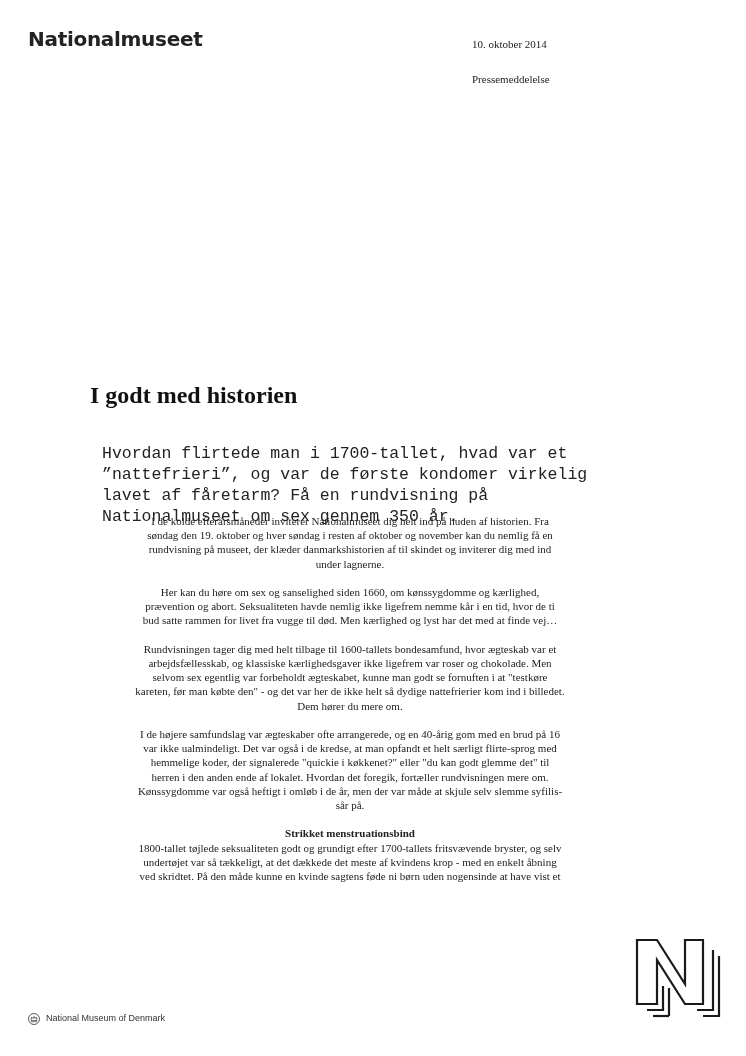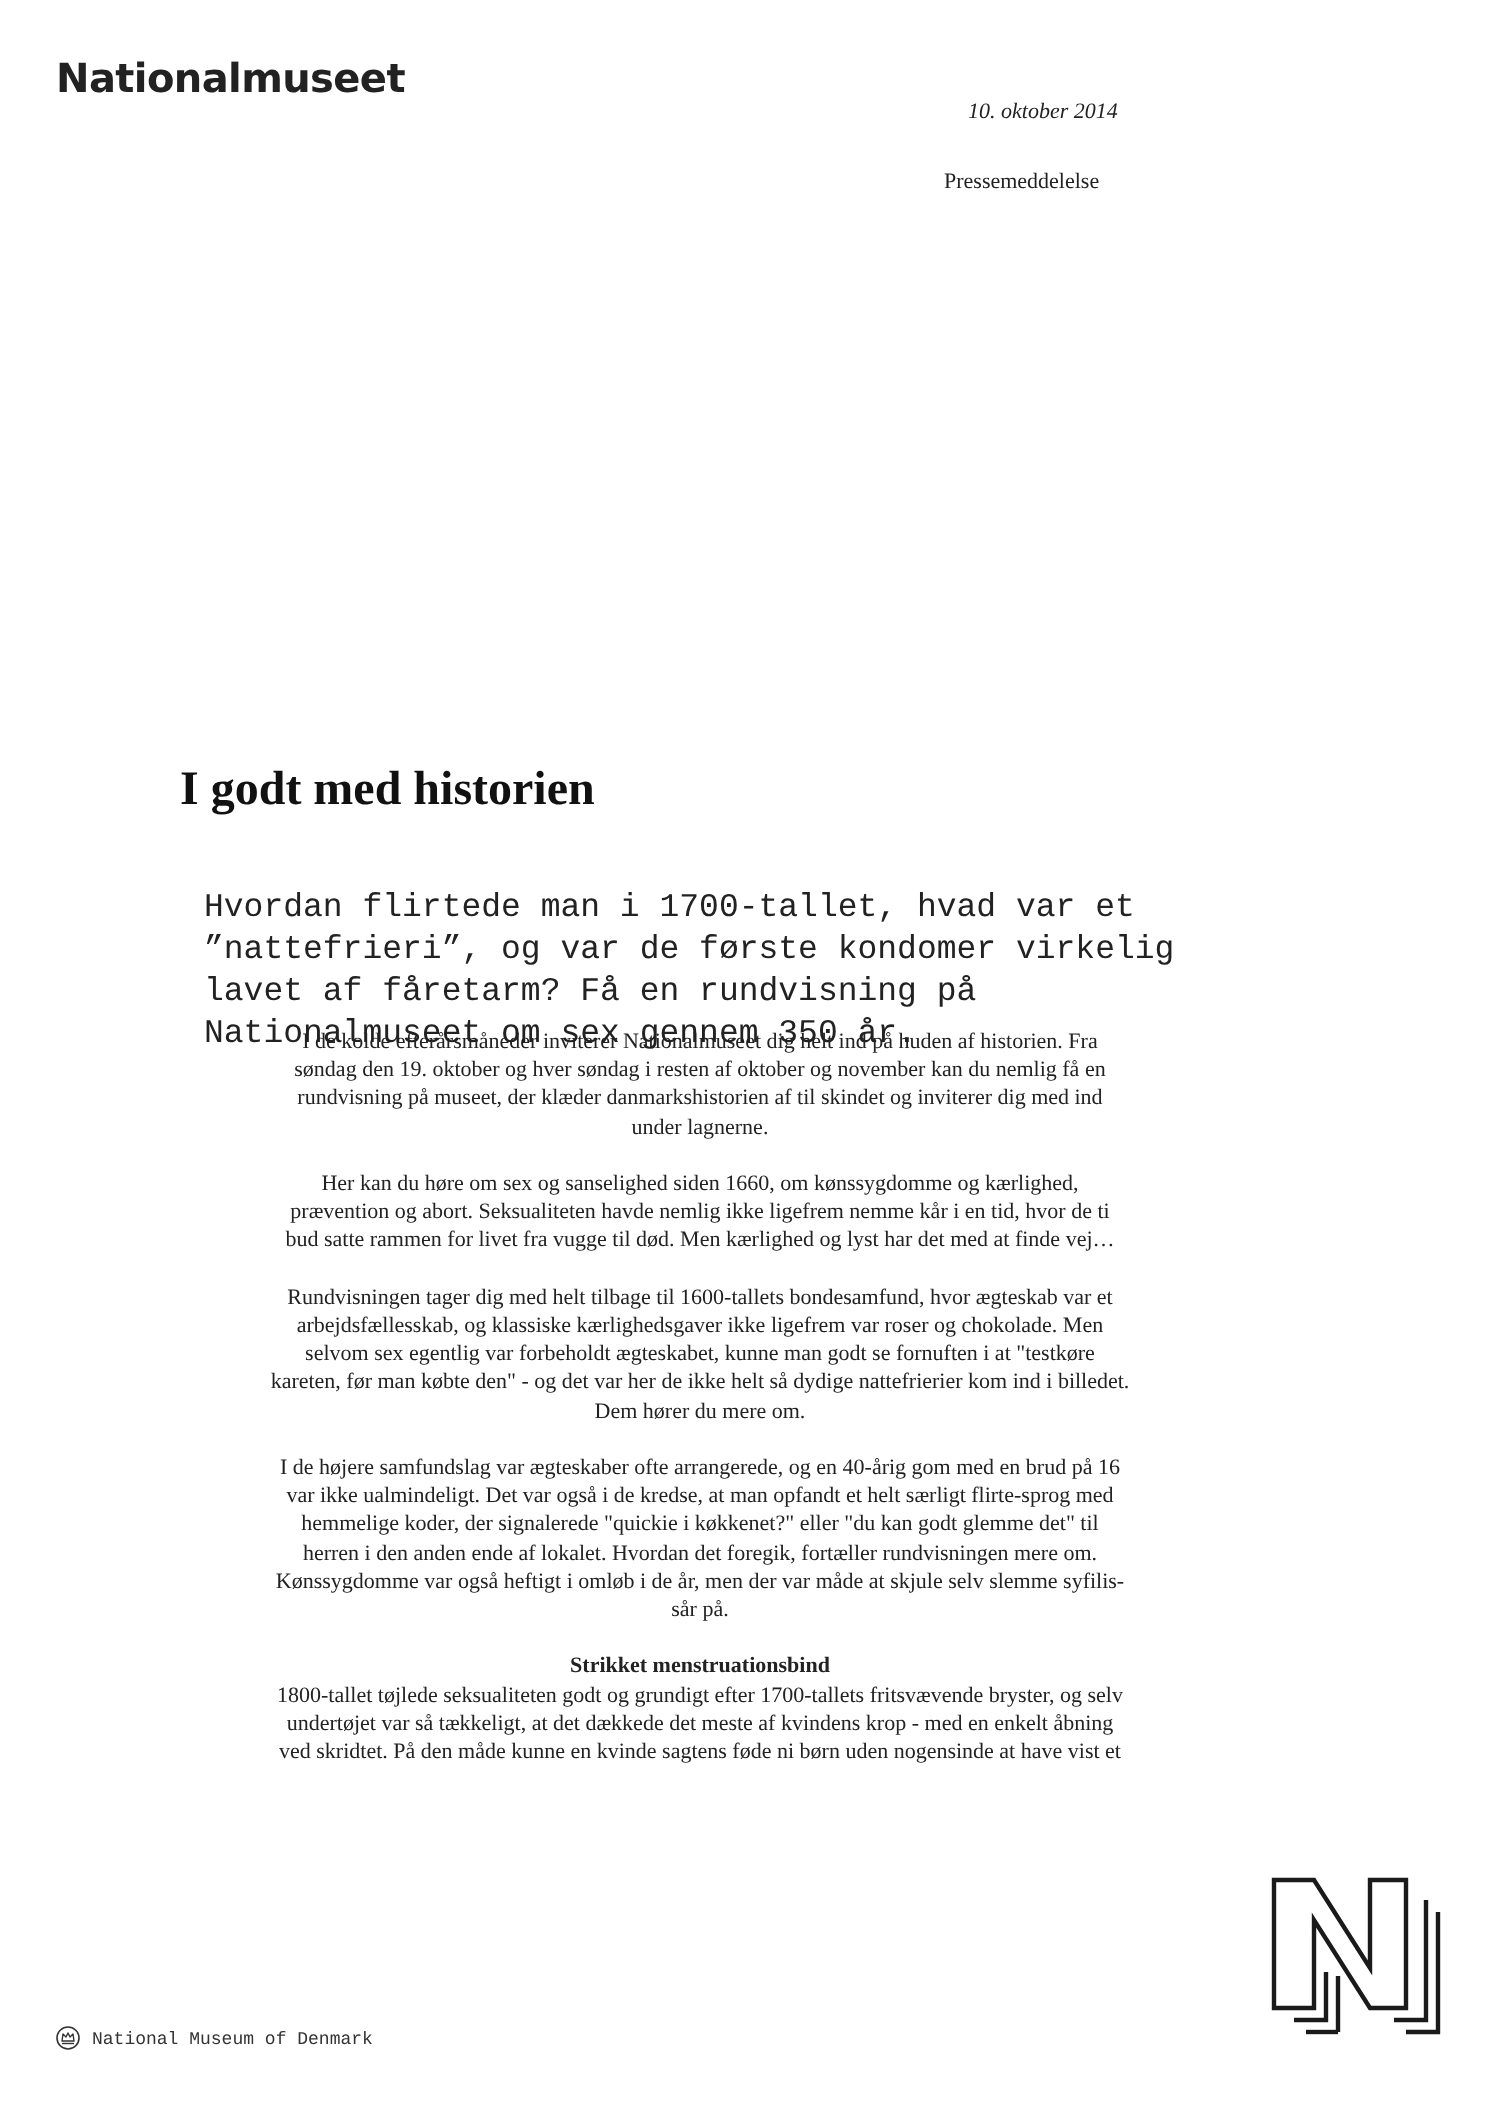--- a/index.html
+++ b/index.html
@@ -17,7 +17,7 @@
     font-family: "Liberation Serif", serif; font-size: 11px; color: #222;
     line-height: 17px;
   }
-  .meta .date { margin: 12px; font-style: italic; }
+  .meta .date { margin: 0; }
   .meta .type { margin: 18px 0 0 0; }
   .meta .contact { margin-top: 52px; }
   .meta .contact div { line-height: 17.5px; }

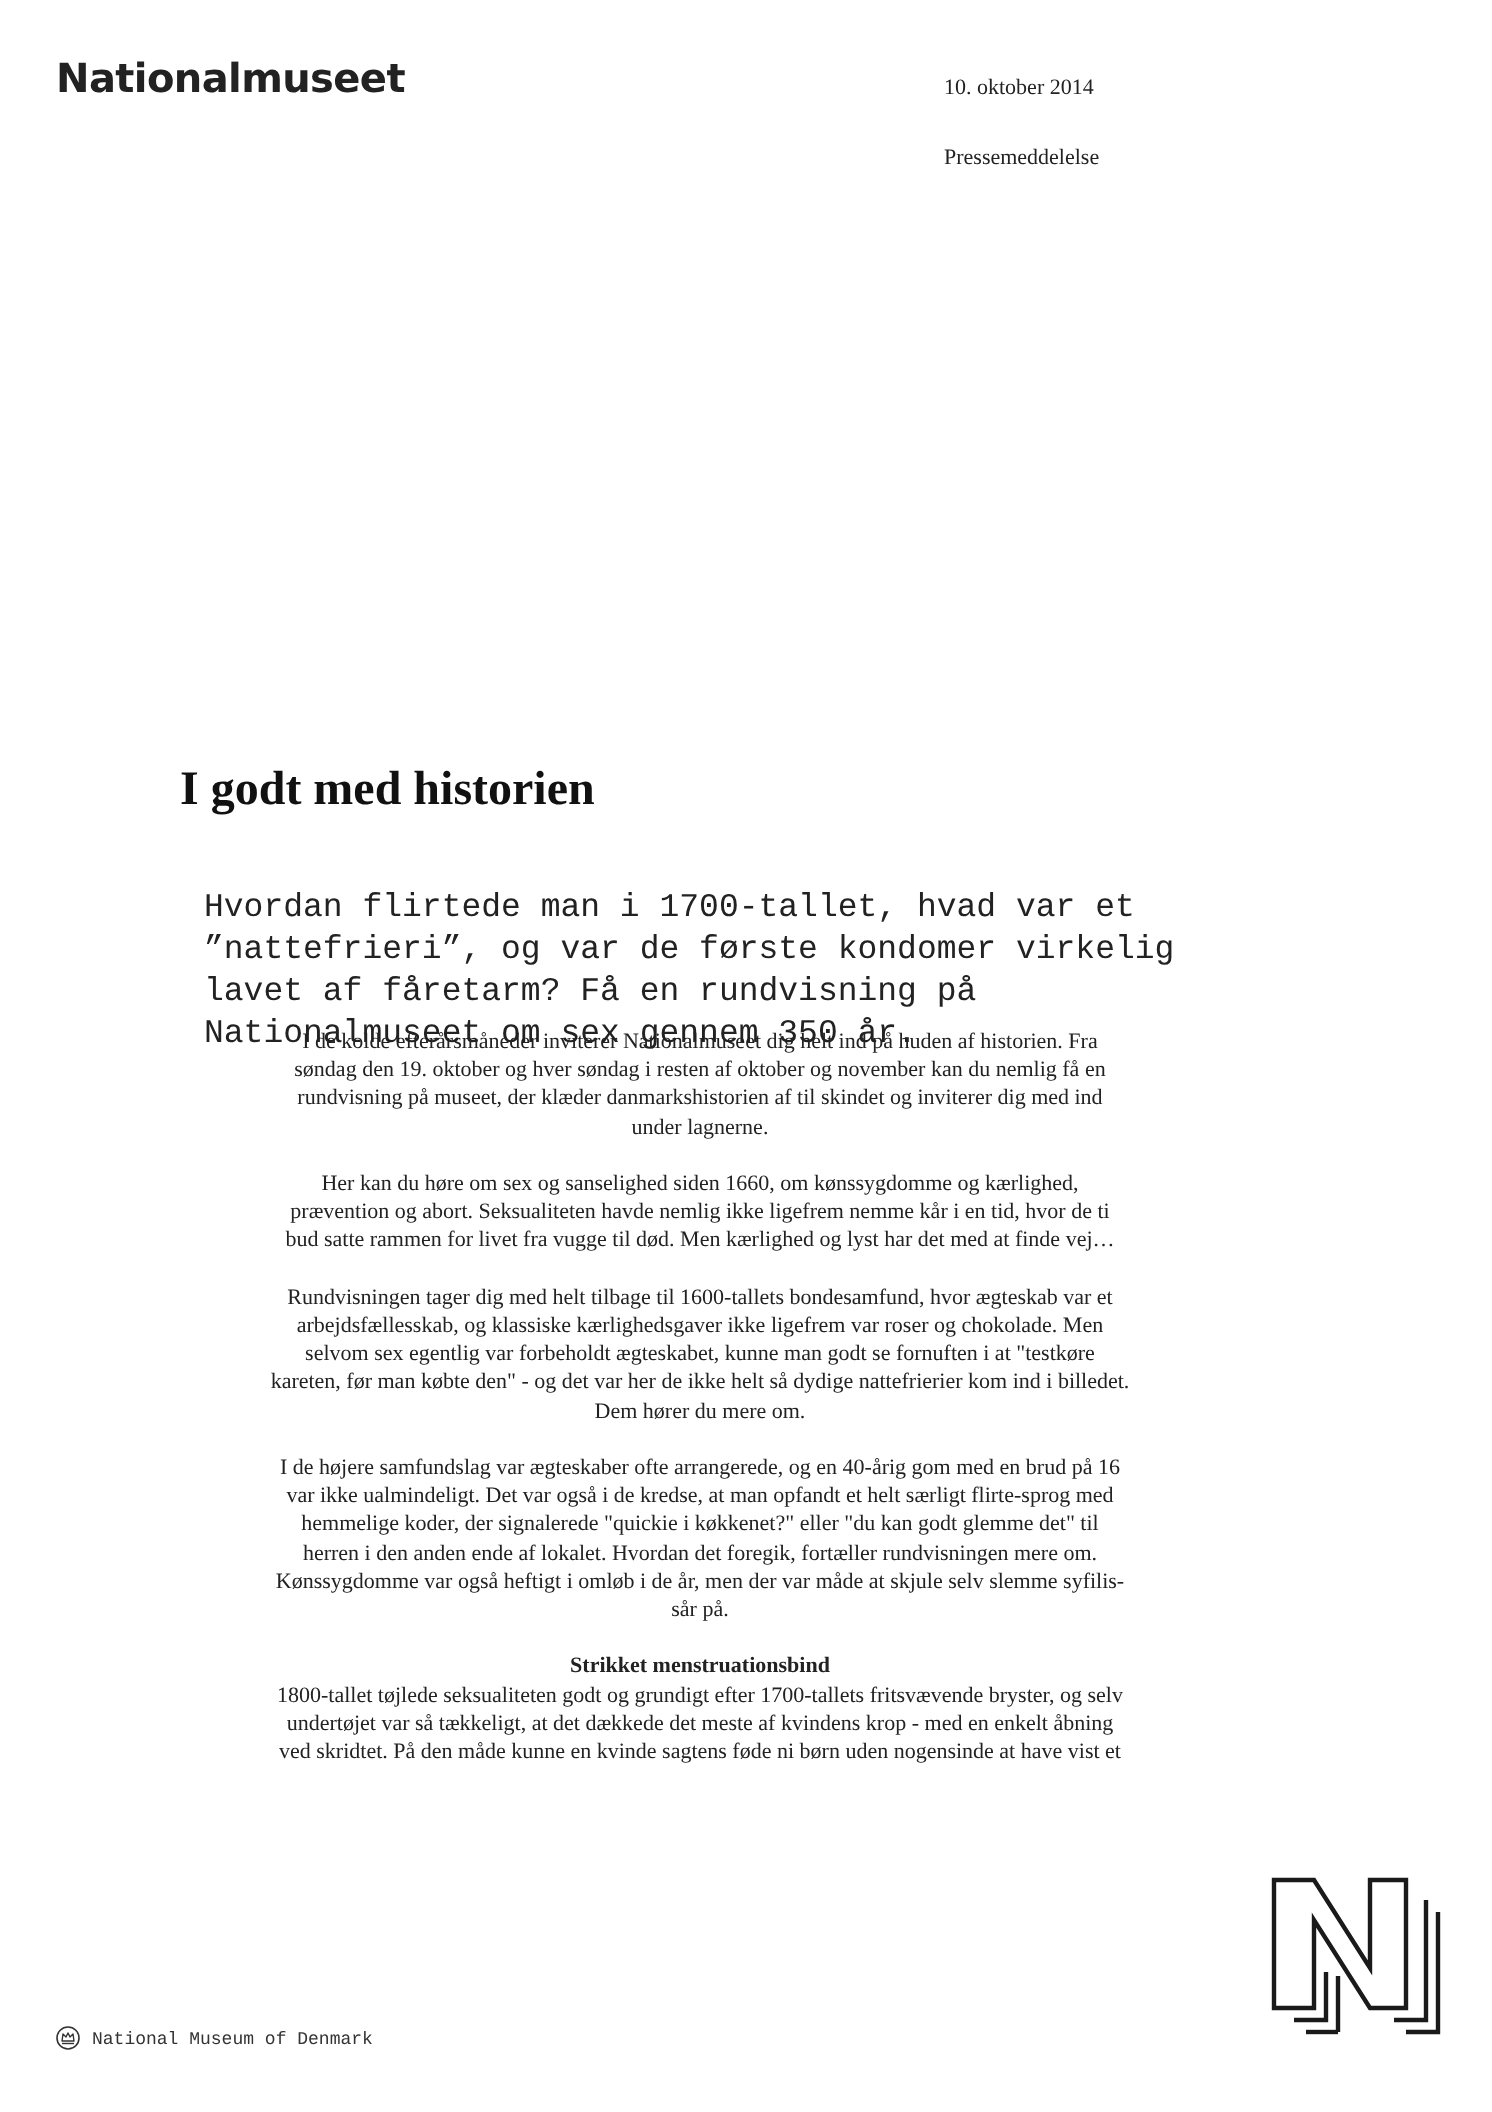--- a/index.html
+++ b/index.html
@@ -37,8 +37,8 @@
   .body p { margin: 0 0 14.2px 0; white-space: pre-line; }
   .body h3 { margin: 0; font-size: 11px; font-weight: bold; line-height: 14.2px; }
   .footer {
-    position: absolute; left: 28px; top: 1013px; display: flex; align-items: flex-end;
-    font-family: Liberation Mono, monospace; font-size: 9px; color: #333;
+    position: absolute; left: 28px; top: 1013px; display: flex; align-items: flex-start;
+    font-family: Liberation Sans, sans-serif; font-size: 9px; color: #333;
   }
   .footer .crown { width: 12px; height: 12px; margin-right: 6px; }
   .nlogo { position: absolute; left: 633px; top: 936px; width: 90px; height: 84px; }

